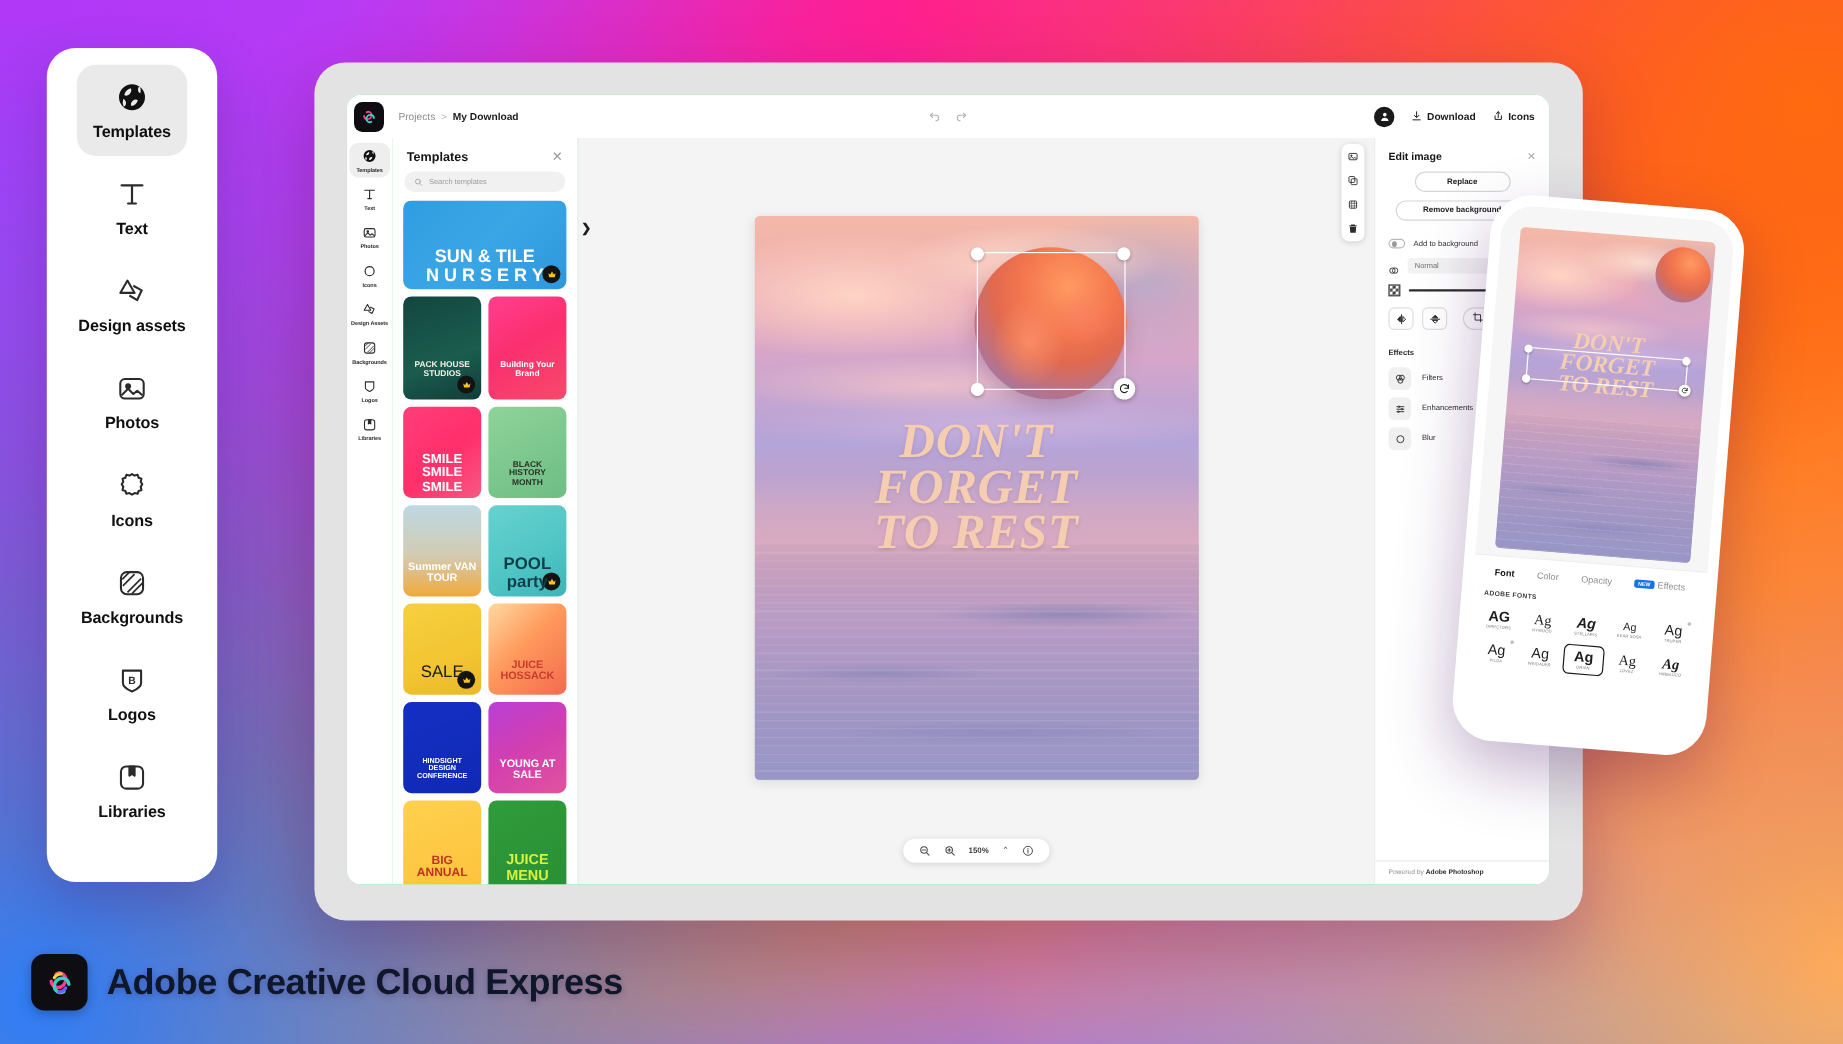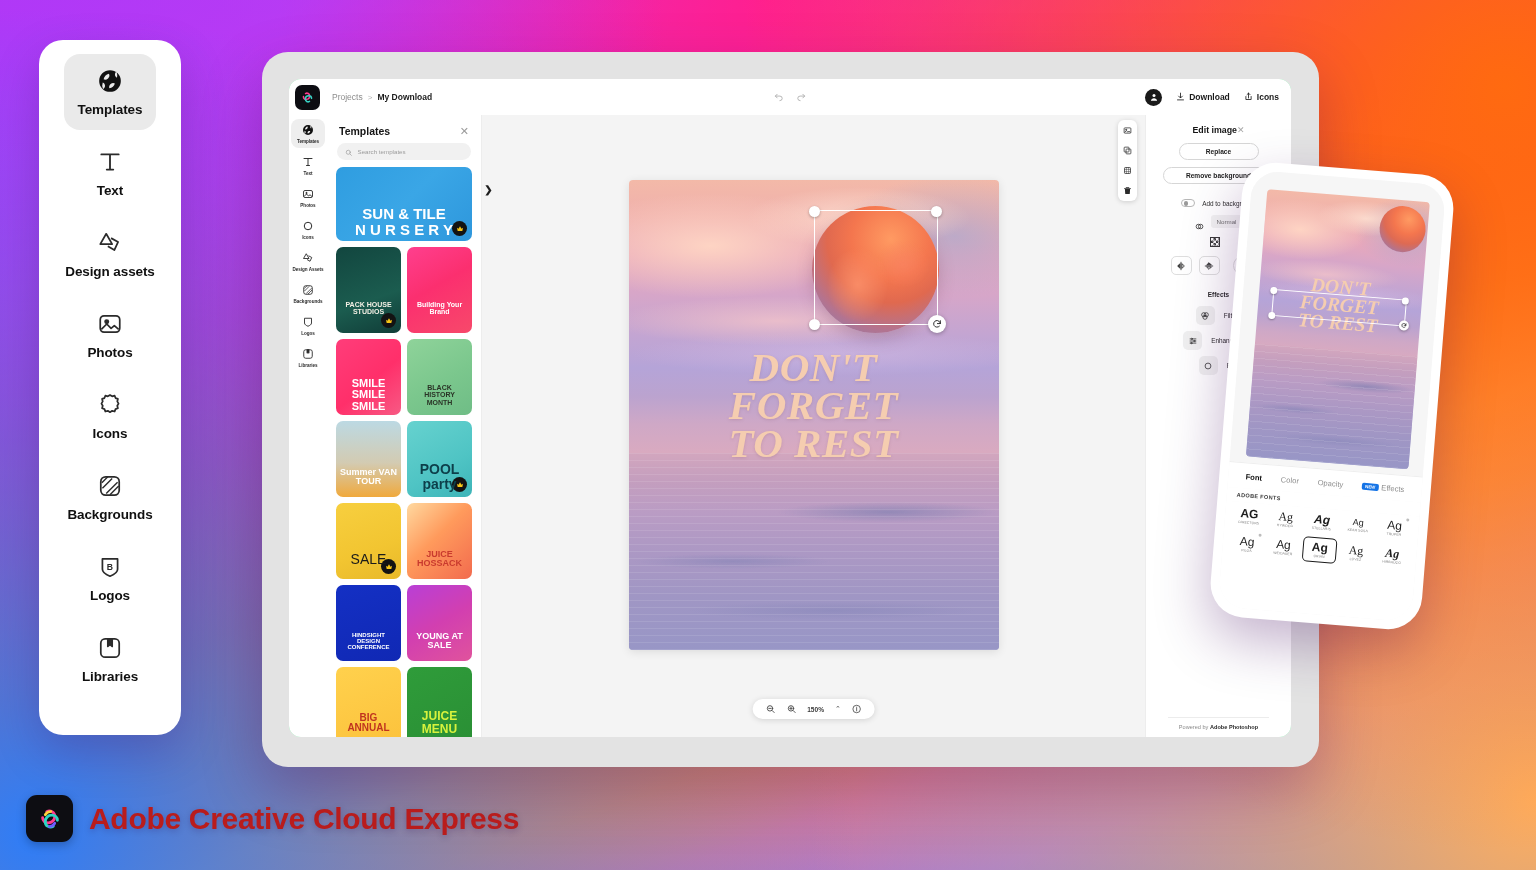--- a/index.html
+++ b/index.html
@@ -297,7 +297,7 @@
   
   .rpanel {
     width: 146px; flex: 0 0 146px; background: #fff; position: relative;
-    display: flex; flex-direction: column; border-left: 1px solid #ededed; align-items: center;
+    display: flex; flex-direction: column; border-left: 1px solid #ededed;
   }
   .rp-head {
     display:flex; align-items:center; justify-content:space-between;

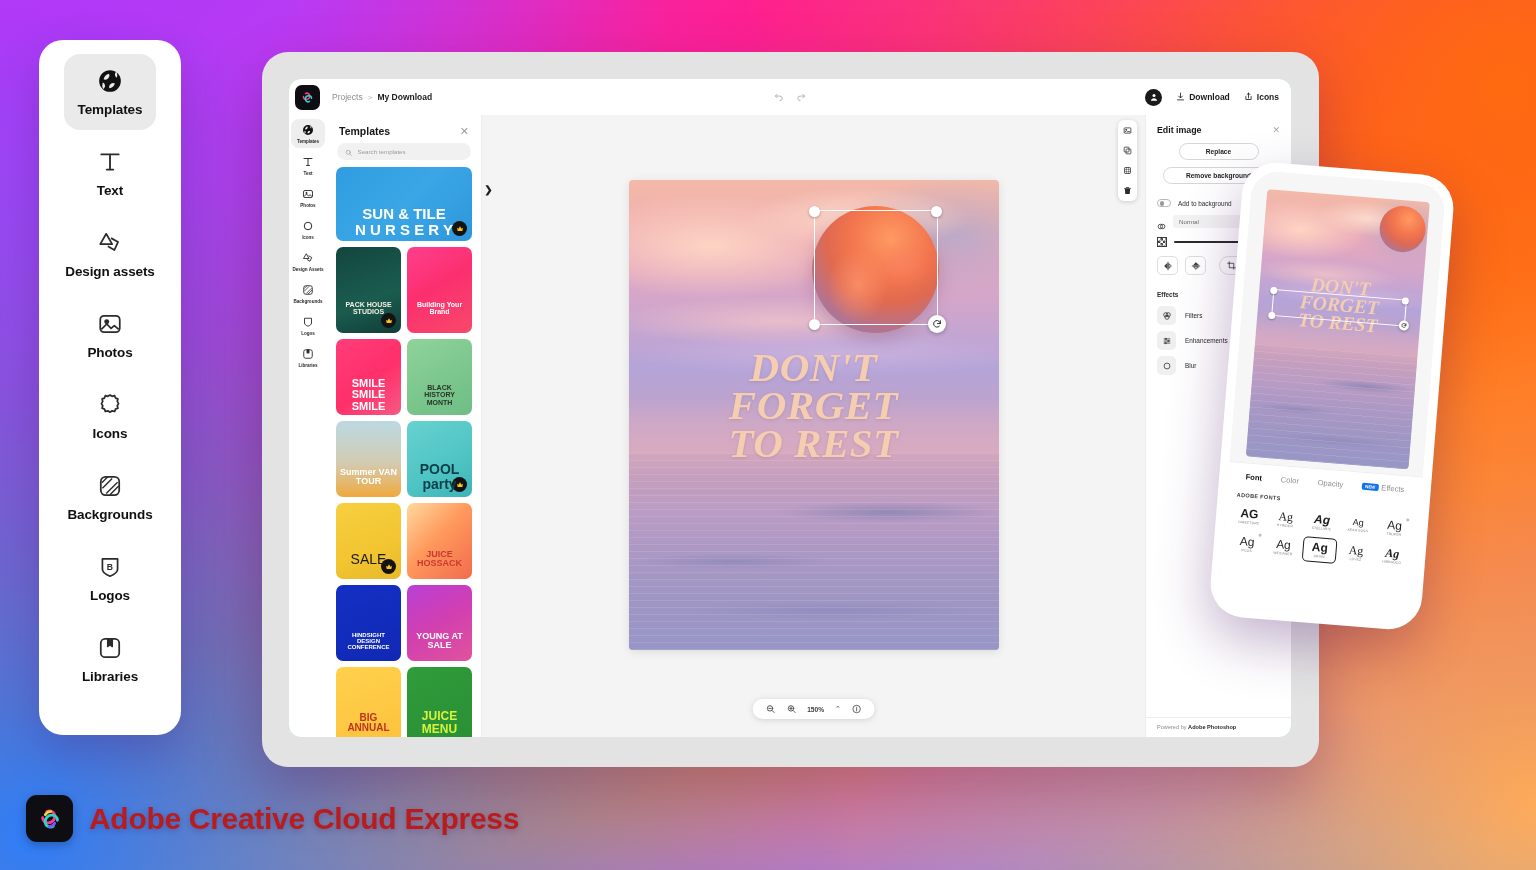--- a/index.html
+++ b/index.html
@@ -70,7 +70,7 @@
   }
   .brand-logo svg { width: 30px; height: 30px; }
   .brand-name {
-    font-size: 30px; font-weight: 700; color: #b91c1c; letter-spacing: -.3px;
+    font-size: 30px; font-weight: 700; color: #0f172a; letter-spacing: -.3px;
     text-shadow: 0 2px 6px rgba(40,0,70,.25);
   }
 

